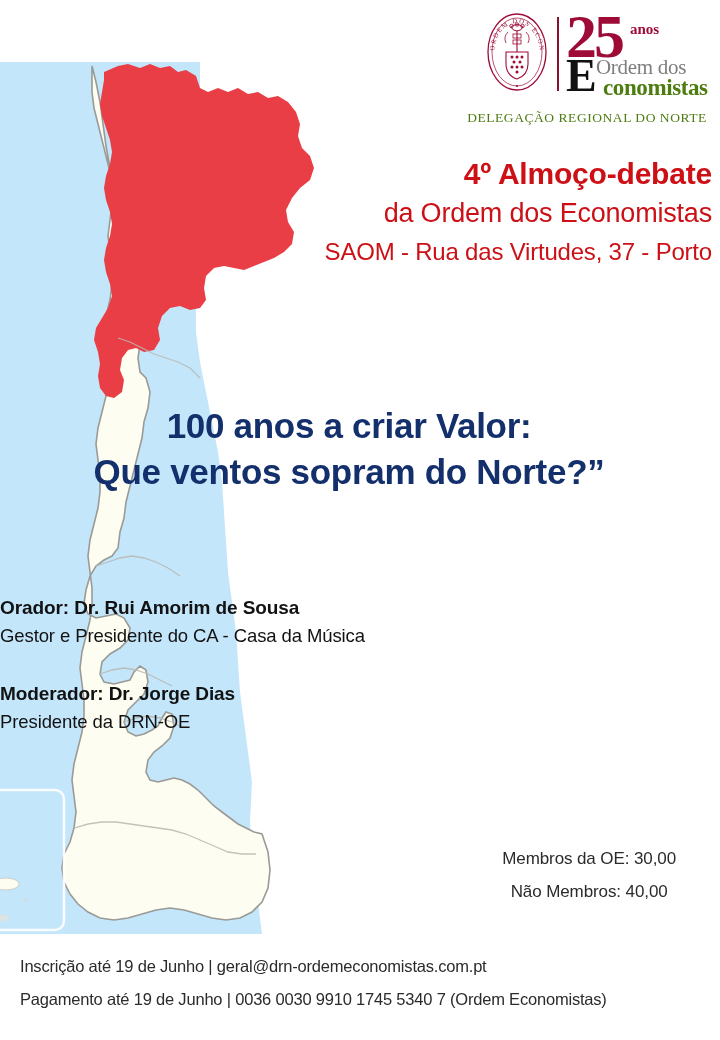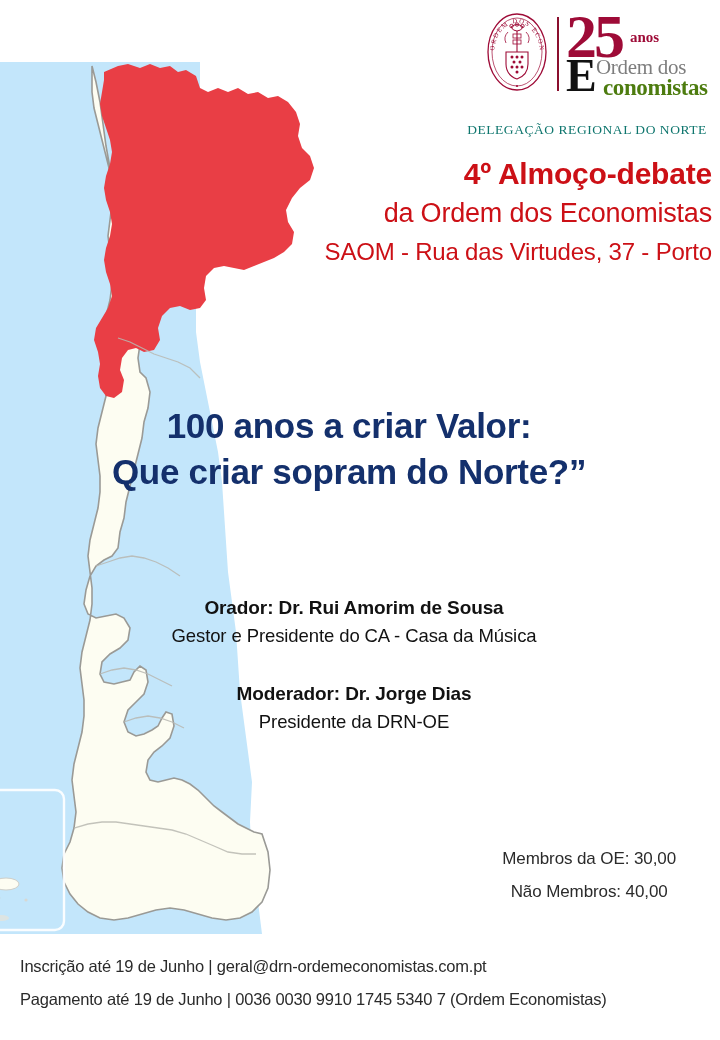--- a/index.html
+++ b/index.html
@@ -55,7 +55,7 @@
     line-height:1;
   }
   #anos-sup{
-    position:absolute; left:64px; top:20px;
+    position:absolute; left:64px; top:12px;
     font-family:"Liberation Serif", serif;
     font-size:15px; font-weight:bold;
     color:#9e0b37;

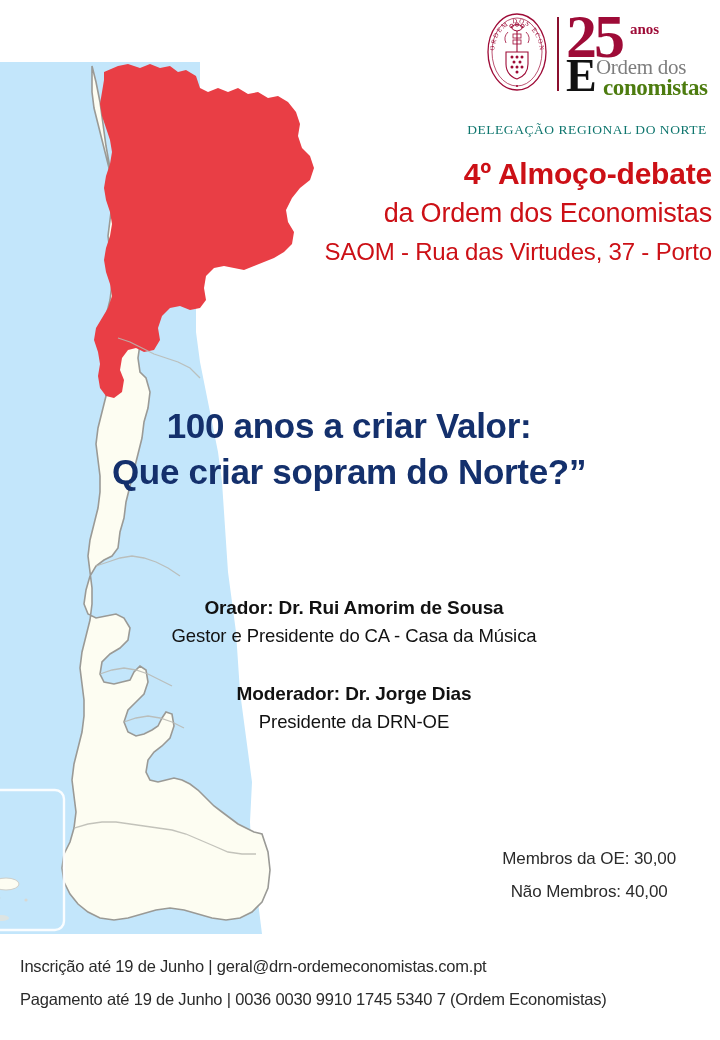--- a/index.html
+++ b/index.html
@@ -82,8 +82,8 @@
     font-family:"Liberation Serif", serif;
     font-size:13.5px;
     letter-spacing:0.55px;
-    color:#0f766e;
-    margin-top:22px;
+    color:#4d7c0f;
+    margin-top:10px;
     text-align:center;
     padding-right:4px;
   }

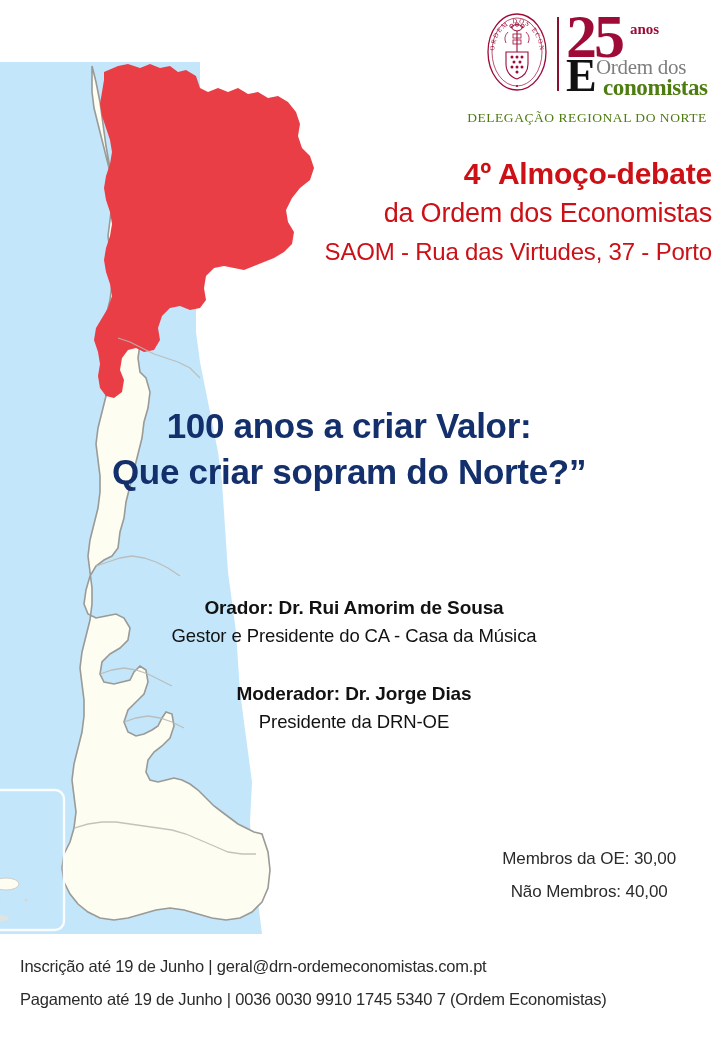--- a/index.html
+++ b/index.html
@@ -278,7 +278,7 @@
 
 <div id="main-title">
   <div>100 anos a criar Valor:</div>
-  <div>Que criar sopram do Norte?”</div>
+  <div>Que ventos sopram do Norte?”</div>
 </div>
 
 <div id="speakers">

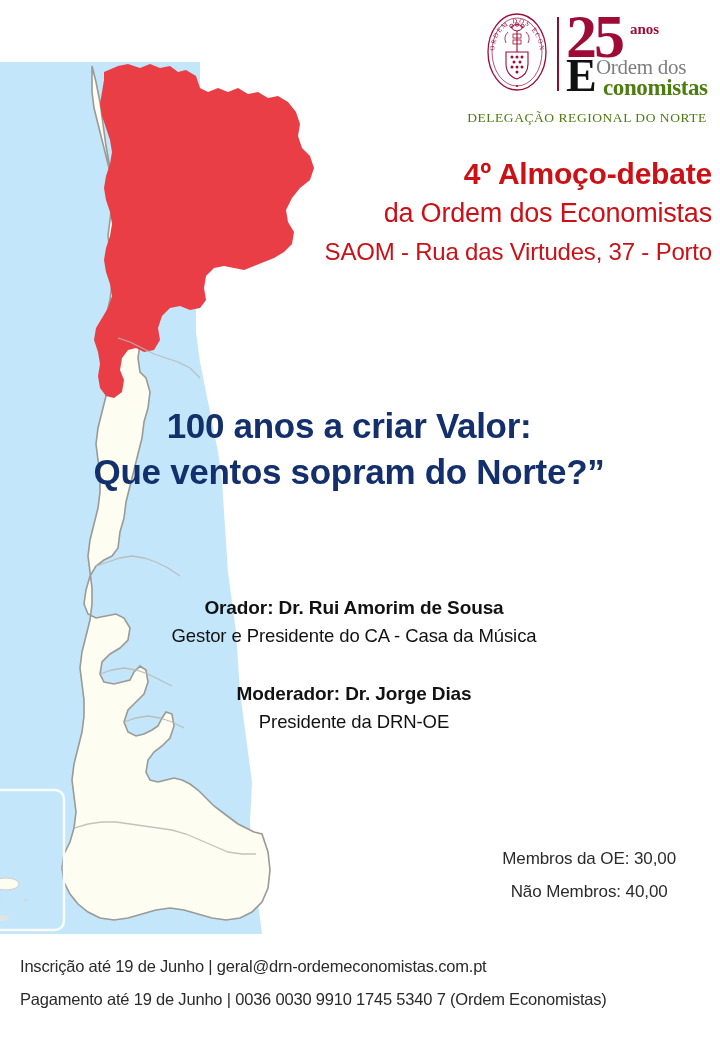--- a/index.html
+++ b/index.html
@@ -119,7 +119,6 @@
   #speakers{
     position:absolute;
     left:0; right:12px; top:594px;
-    text-align:center;
     color:#121212;
     z-index:4;
   }

